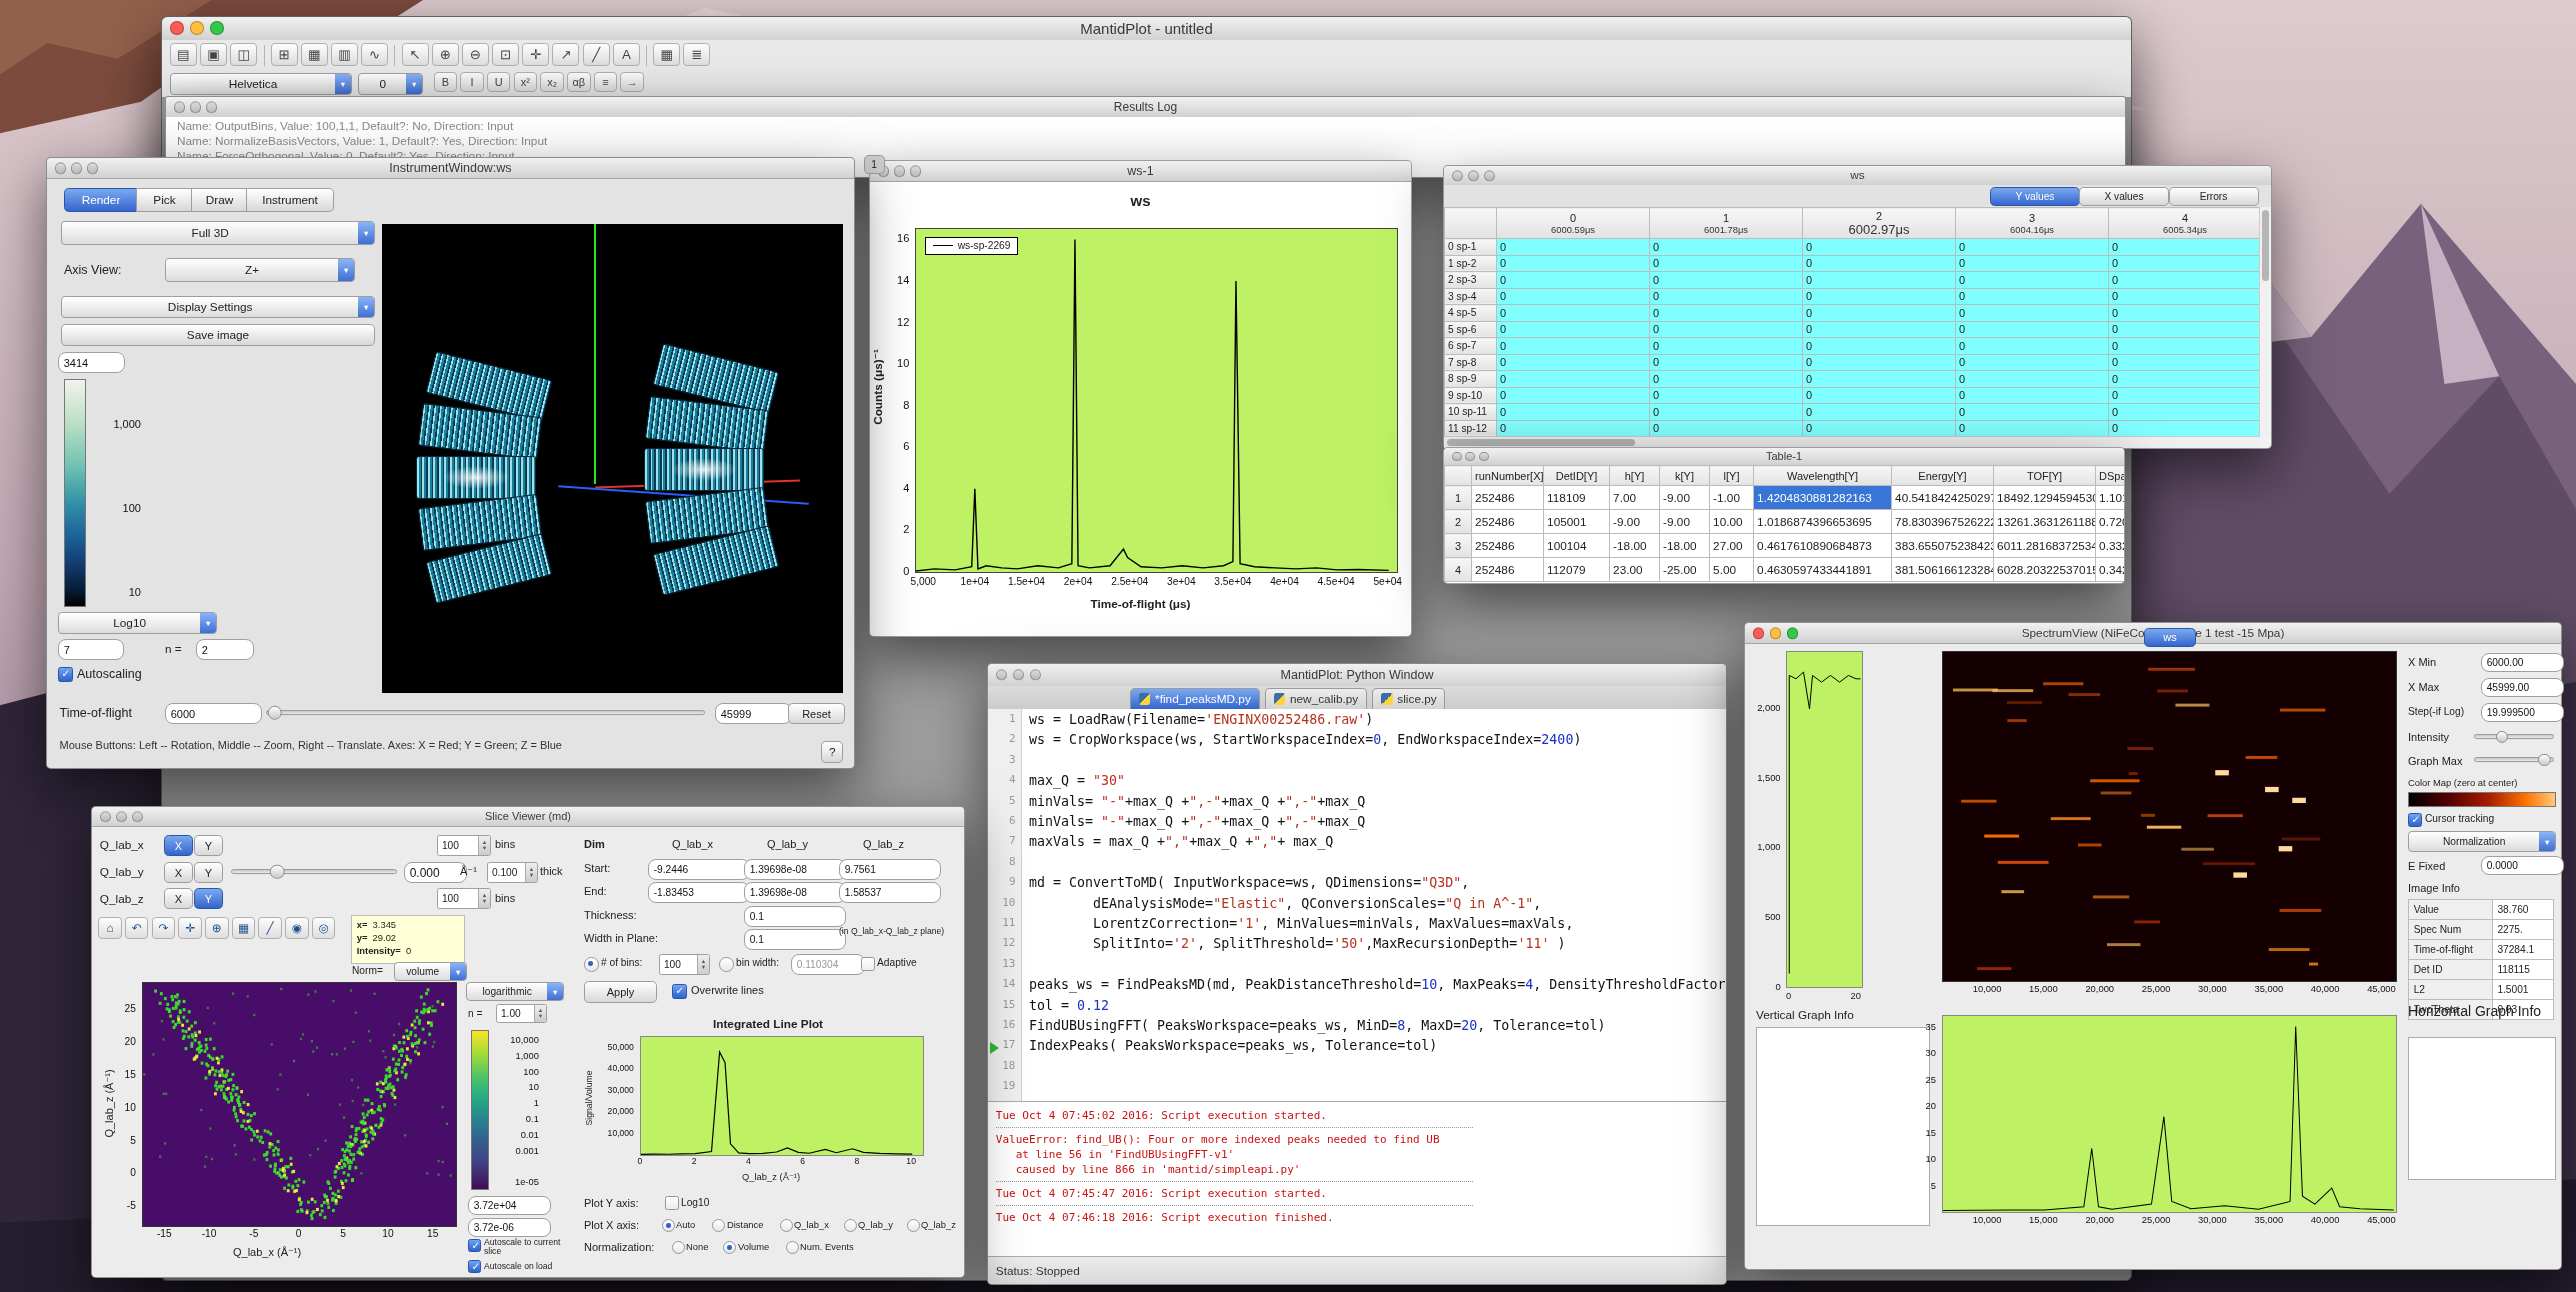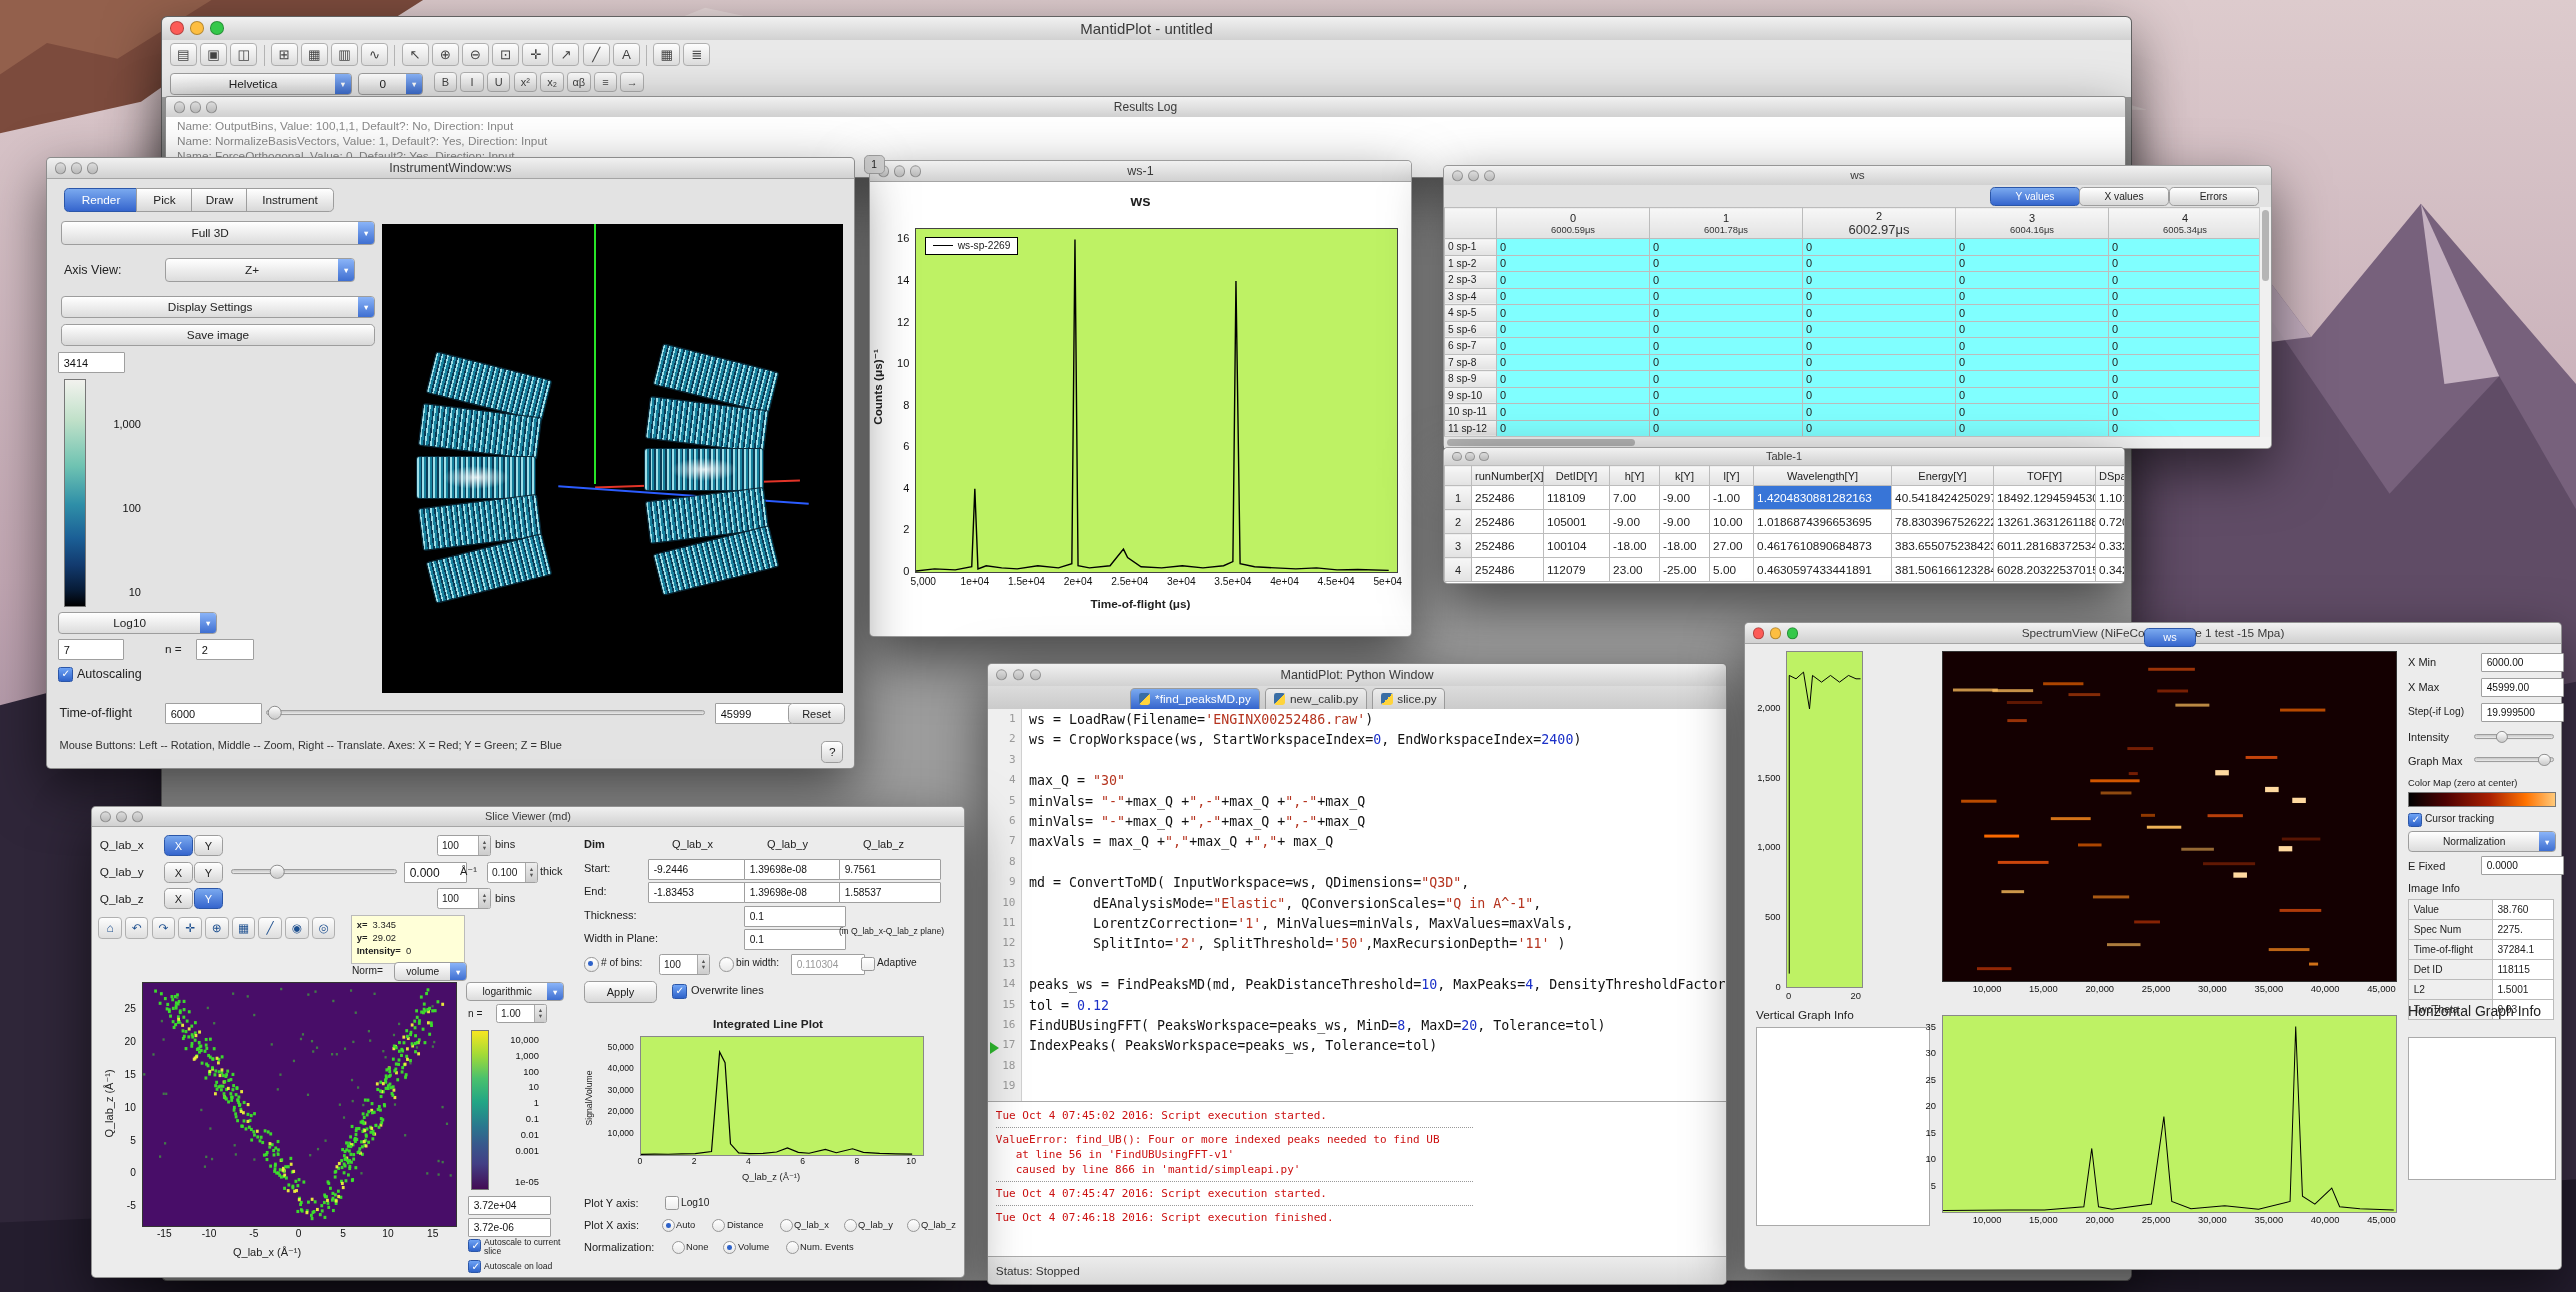--- a/index.html
+++ b/index.html
@@ -14,7 +14,7 @@
 .lt.red{background:#fc5b57}.lt.yel{background:#fdbe41}.lt.grn{background:#34c84a}
 .lt.gray{background:linear-gradient(#dcdcdc,#b9b9b9)}
 .lab{position:absolute;white-space:nowrap;color:#222}
-.field{position:absolute;background:#fff;border:0.8px solid #9f9f9f;border-radius:1px;display:flex;align-items:center;padding:0 4.7px;color:#111;overflow:hidden;white-space:nowrap}
+.field{position:absolute;background:#fff;border:0.8px solid #9f9f9f;border-radius:8px;display:flex;align-items:center;padding:0 4.7px;color:#111;overflow:hidden;white-space:nowrap}
 .btn{position:absolute;background:linear-gradient(#ffffff,#d8d8d8);border:0.8px solid #9d9d9d;border-radius:4.7px;display:flex;align-items:center;justify-content:center;color:#222;white-space:nowrap}
 .btn.sel{background:linear-gradient(#7aa9ef,#3565cd);color:#fff;border-color:#2b56a8}
 .dd{position:absolute;background:linear-gradient(#ffffff,#dcdcdc);border:0.8px solid #9d9d9d;border-radius:3.9px;display:flex;align-items:center;overflow:hidden}

